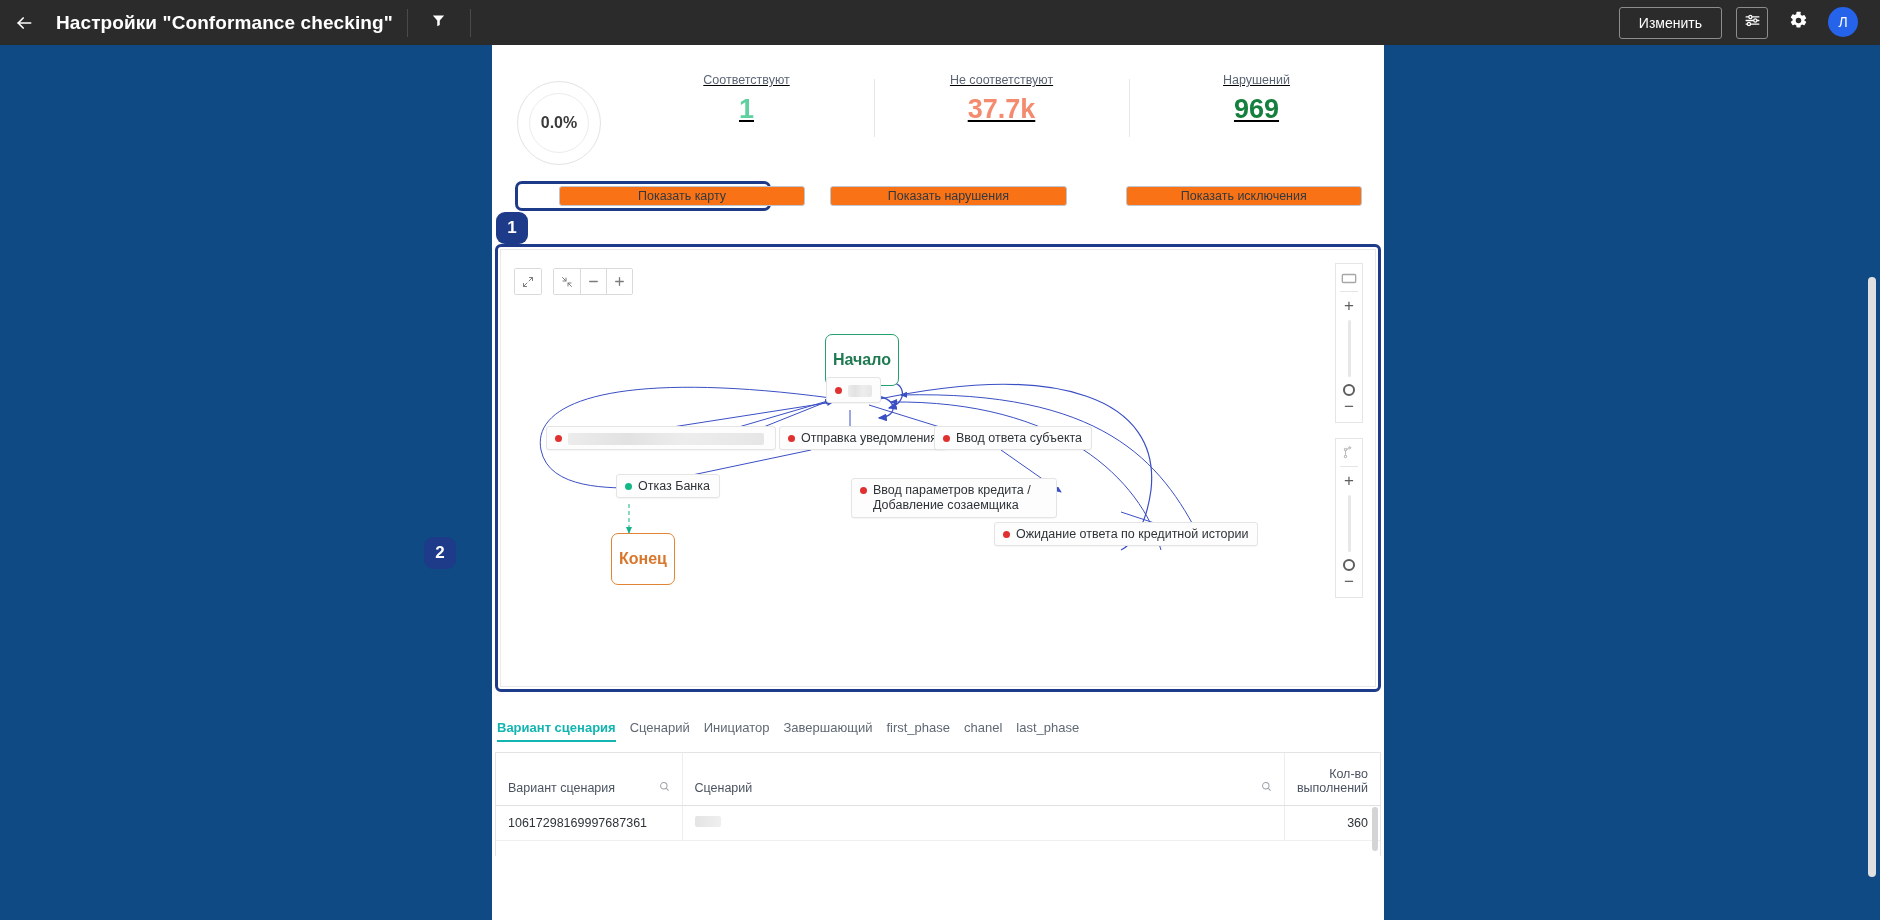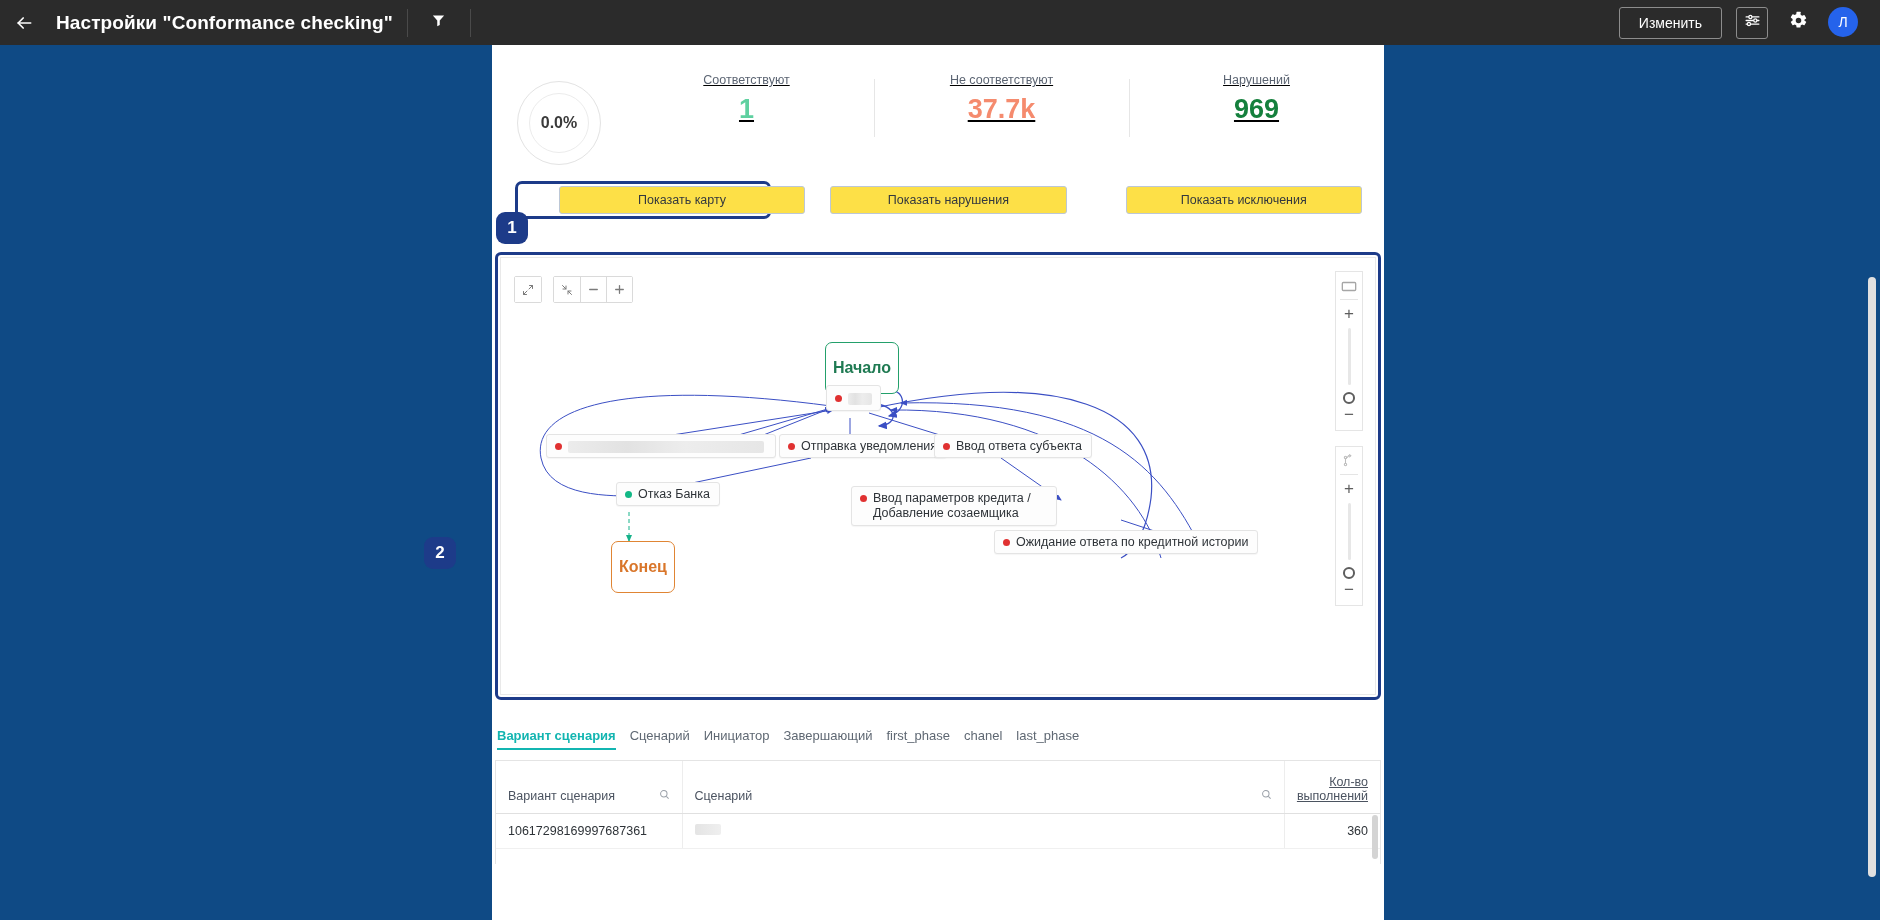--- a/index.html
+++ b/index.html
@@ -118,9 +118,9 @@
     align-items: center;
   }
   .act-btn {
-    flex: 1; height: 28px;
+    flex: 1; height: 20px;
     border: 1px solid #bcc7d6; border-radius: 3px;
-    background: #fde047; color: #33383e; font-size: 12.5px;
+    background: #f97316; color: #33383e; font-size: 12.5px;
     font-family: inherit;
     display: flex; align-items: center; justify-content: center;
     cursor: pointer; white-space: nowrap; margin-left: 39px;

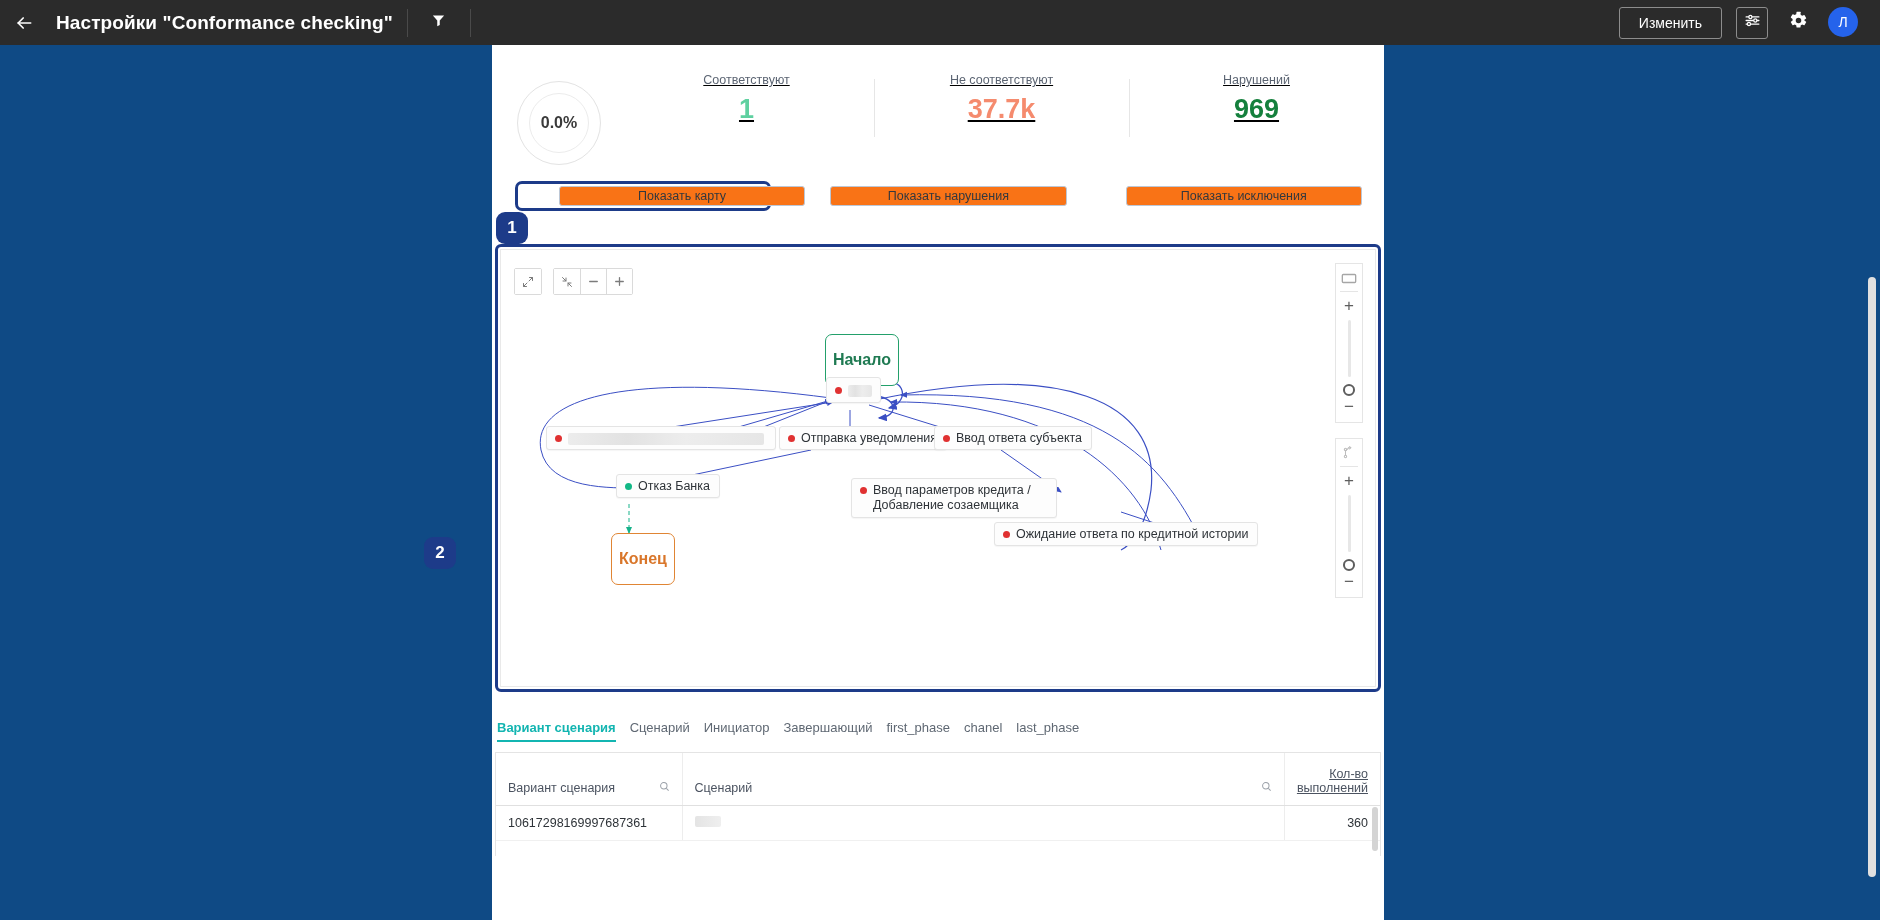--- a/index.html
+++ b/index.html
@@ -253,7 +253,7 @@
     border-right: 1px solid #ededed;
     height: 52px;
   }
-  th.num { text-align: right; border-right: none; text-decoration: underline; }
+  th.num { text-align: right; border-right: none; }
   th .th-inner { display: flex; align-items: flex-end; justify-content: space-between; gap: 8px; }
   th .search-ico { color: #9aa0a8; flex: none; }
   td {

